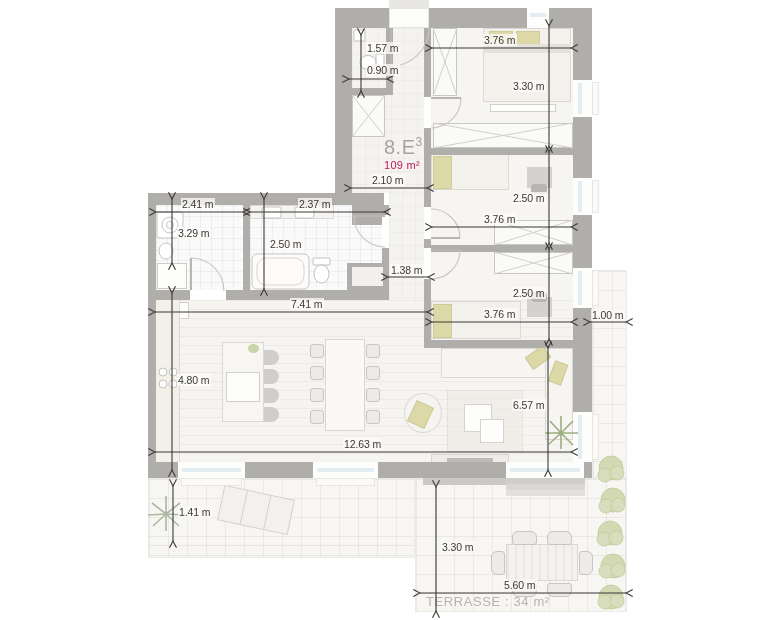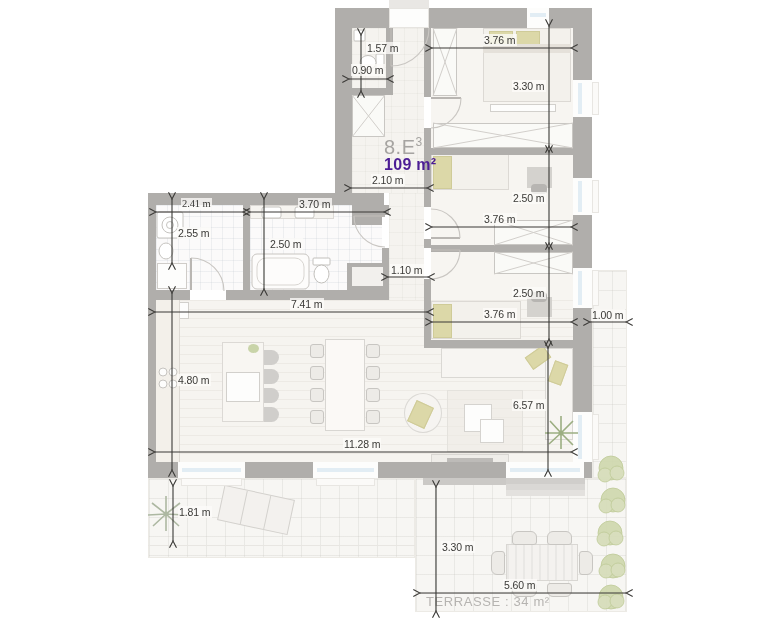--- a/index.html
+++ b/index.html
@@ -303,7 +303,7 @@
   </svg>
   <div id="dim-labels">
       <div class="dim-label" style="left: 366px; top: 42px;">1.57 m</div>
-      <div class="dim-label" style="left: 351px; top: 64px;">0.90 m</div>
+      <div class="dim-label" style="left: 366px; top: 64px;">0.90 m</div>
       <div class="dim-label" style="left: 483px; top: 34px;">3.76 m</div>
       <div class="dim-label" style="left: 512px; top: 80px;">3.30 m</div>
       <div class="dim-label" style="left: 371px; top: 174px;">2.10 m</div>

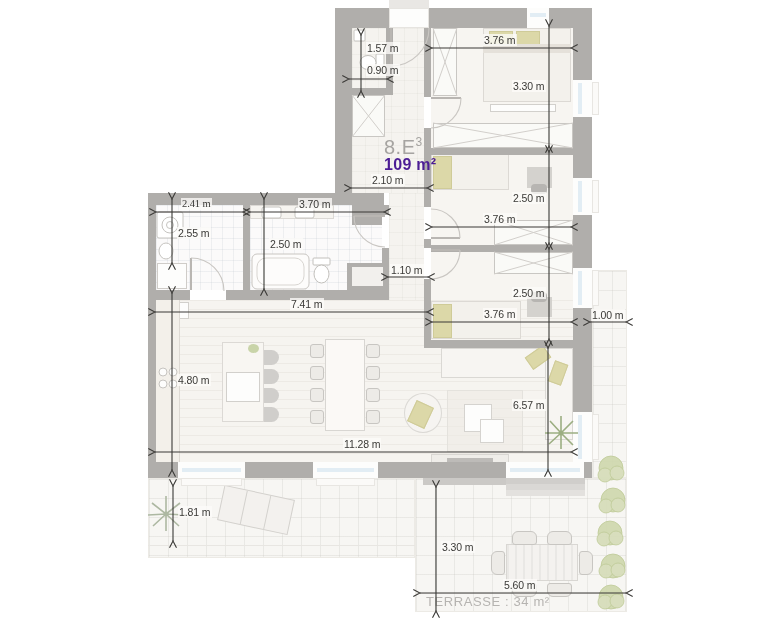--- a/index.html
+++ b/index.html
@@ -26,7 +26,7 @@
   .unit-label{position:absolute;left:384px;top:132px;z-index:25;color:#a6a4a1;}
   .unit-name{font-size:20px;line-height:21px;letter-spacing:.5px;}
   .unit-name sup{font-size:12px;}
-  .unit-area{font-size:16px;line-height:14px;color:#4c1d95;letter-spacing:.3px;font-weight:bold;}
+  .unit-area{font-size:11px;line-height:14px;color:#be185d;letter-spacing:.3px;}
   .terrace-label{position:absolute;left:426px;top:594px;font-size:13px;color:#b6b4b1;letter-spacing:.6px;z-index:25;}
   svg.layer{position:absolute;left:0;top:0;z-index:20;pointer-events:none;}
   .dim-line{stroke:#3a3936;stroke-width:1.1;}

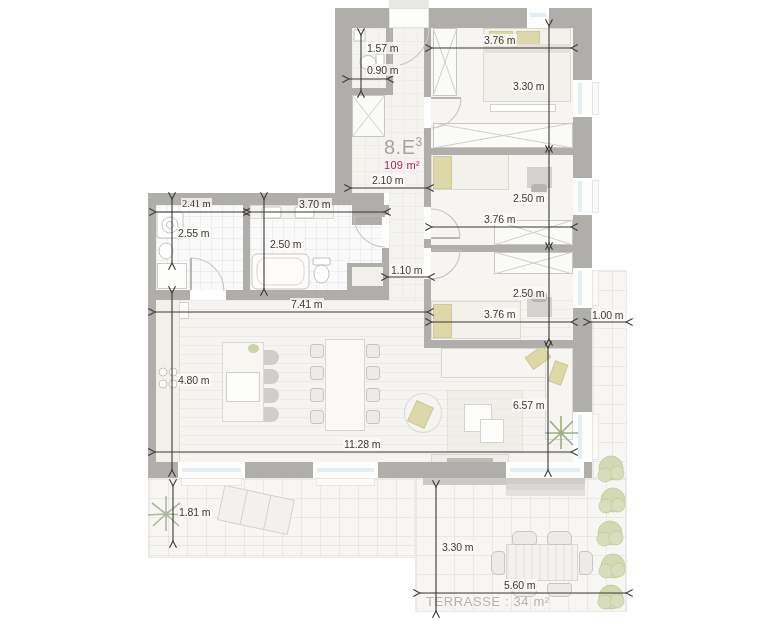--- a/index.html
+++ b/index.html
@@ -312,7 +312,7 @@
       <div class="dim-label" style="left: 512px; top: 287px;">2.50 m</div>
       <div class="dim-label" style="left: 483px; top: 308px;">3.76 m</div>
       <div class="dim-label" style="left: 591px; top: 309px;">1.00 m</div>
-      <div class="dim-label" style="left: 181px; top: 198px; font-family: Liberation Serif, serif;">2.41 m</div>
+      <div class="dim-label" style="left: 181px; top: 198px;">2.41 m</div>
       <div class="dim-label" style="left: 177px; top: 227px;">2.55 m</div>
       <div class="dim-label" style="left: 298px; top: 198px;">3.70 m</div>
       <div class="dim-label" style="left: 269px; top: 238px;">2.50 m</div>

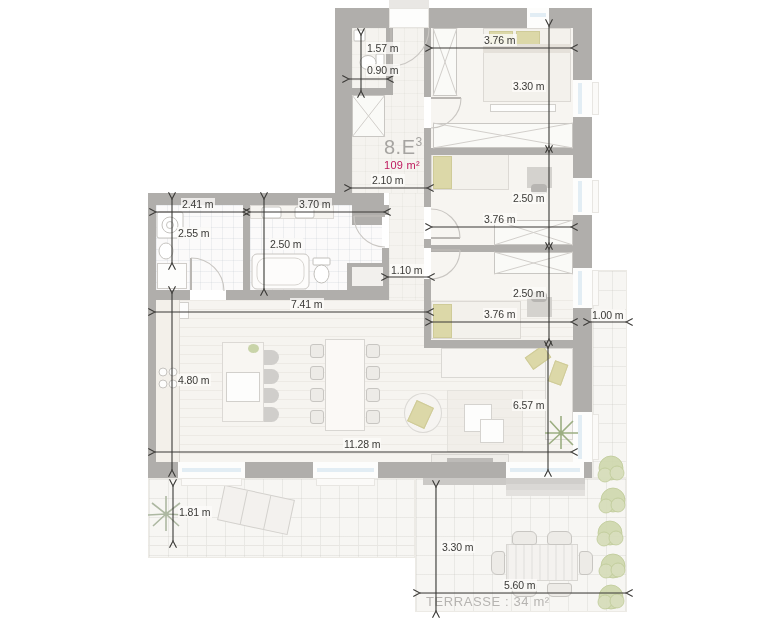--- a/index.html
+++ b/index.html
@@ -314,7 +314,7 @@
       <div class="dim-label" style="left: 591px; top: 309px;">1.00 m</div>
       <div class="dim-label" style="left: 181px; top: 198px;">2.41 m</div>
       <div class="dim-label" style="left: 177px; top: 227px;">2.55 m</div>
-      <div class="dim-label" style="left: 298px; top: 198px;">3.70 m</div>
+      <div class="dim-label" style="left: 298px; top: 198px;">2.37 m</div>
       <div class="dim-label" style="left: 269px; top: 238px;">2.50 m</div>
       <div class="dim-label" style="left: 390px; top: 264px;">1.10 m</div>
       <div class="dim-label" style="left: 290px; top: 298px;">7.41 m</div>

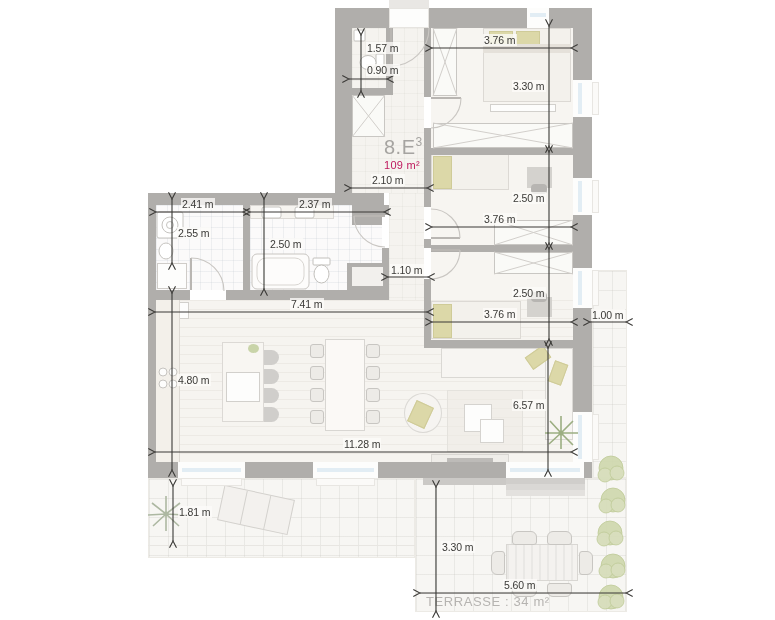--- a/index.html
+++ b/index.html
@@ -313,7 +313,7 @@
       <div class="dim-label" style="left: 483px; top: 308px;">3.76 m</div>
       <div class="dim-label" style="left: 591px; top: 309px;">1.00 m</div>
       <div class="dim-label" style="left: 181px; top: 198px;">2.41 m</div>
-      <div class="dim-label" style="left: 177px; top: 227px;">2.55 m</div>
+      <div class="dim-label" style="left: 177px; top: 227px;">3.29 m</div>
       <div class="dim-label" style="left: 298px; top: 198px;">2.37 m</div>
       <div class="dim-label" style="left: 269px; top: 238px;">2.50 m</div>
       <div class="dim-label" style="left: 390px; top: 264px;">1.10 m</div>

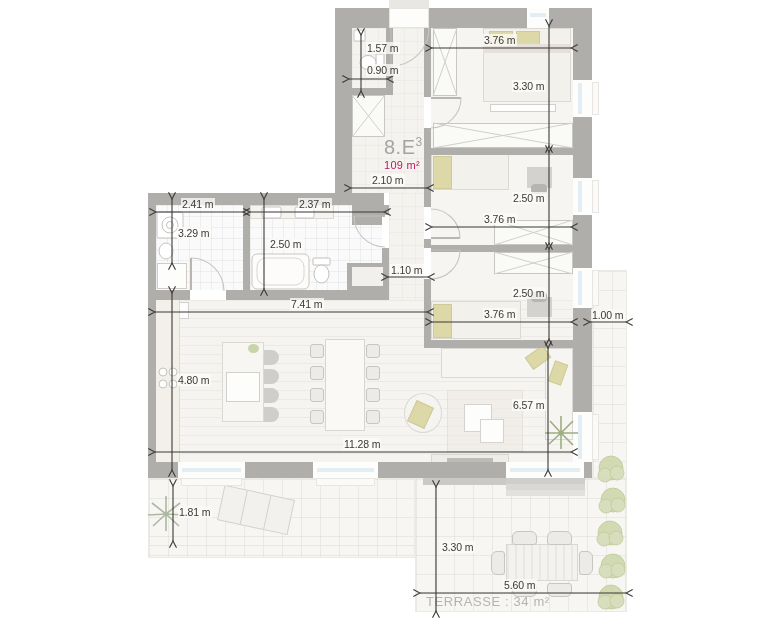--- a/index.html
+++ b/index.html
@@ -316,7 +316,7 @@
       <div class="dim-label" style="left: 177px; top: 227px;">3.29 m</div>
       <div class="dim-label" style="left: 298px; top: 198px;">2.37 m</div>
       <div class="dim-label" style="left: 269px; top: 238px;">2.50 m</div>
-      <div class="dim-label" style="left: 390px; top: 264px;">1.10 m</div>
+      <div class="dim-label" style="left: 390px; top: 264px;">1.38 m</div>
       <div class="dim-label" style="left: 290px; top: 298px;">7.41 m</div>
       <div class="dim-label" style="left: 177px; top: 374px;">4.80 m</div>
       <div class="dim-label" style="left: 343px; top: 438px;">11.28 m</div>

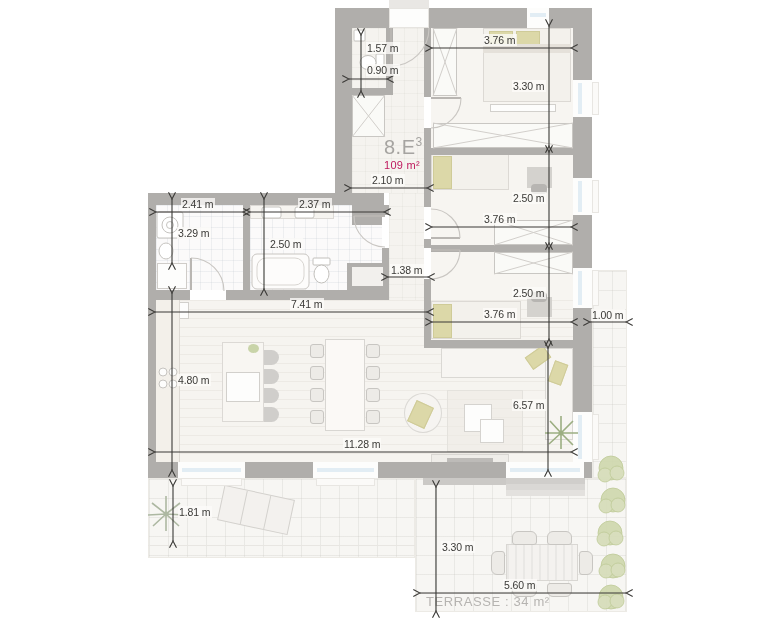--- a/index.html
+++ b/index.html
@@ -319,7 +319,7 @@
       <div class="dim-label" style="left: 390px; top: 264px;">1.38 m</div>
       <div class="dim-label" style="left: 290px; top: 298px;">7.41 m</div>
       <div class="dim-label" style="left: 177px; top: 374px;">4.80 m</div>
-      <div class="dim-label" style="left: 343px; top: 438px;">11.28 m</div>
+      <div class="dim-label" style="left: 343px; top: 438px;">12.63 m</div>
       <div class="dim-label" style="left: 512px; top: 399px;">6.57 m</div>
       <div class="dim-label" style="left: 178px; top: 506px;">1.81 m</div>
       <div class="dim-label" style="left: 441px; top: 541px;">3.30 m</div>

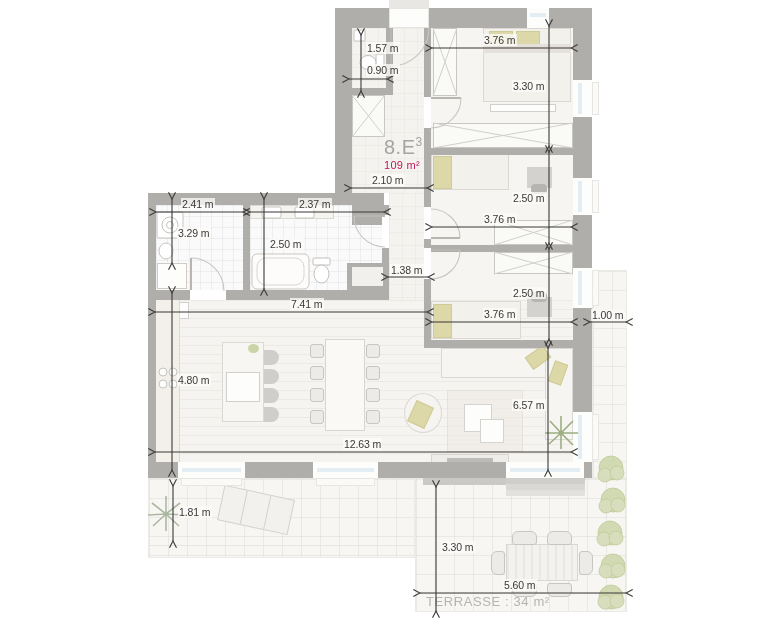--- a/index.html
+++ b/index.html
@@ -321,7 +321,7 @@
       <div class="dim-label" style="left: 177px; top: 374px;">4.80 m</div>
       <div class="dim-label" style="left: 343px; top: 438px;">12.63 m</div>
       <div class="dim-label" style="left: 512px; top: 399px;">6.57 m</div>
-      <div class="dim-label" style="left: 178px; top: 506px;">1.81 m</div>
+      <div class="dim-label" style="left: 178px; top: 506px;">1.41 m</div>
       <div class="dim-label" style="left: 441px; top: 541px;">3.30 m</div>
       <div class="dim-label" style="left: 503px; top: 579px;">5.60 m</div>
     </div>

